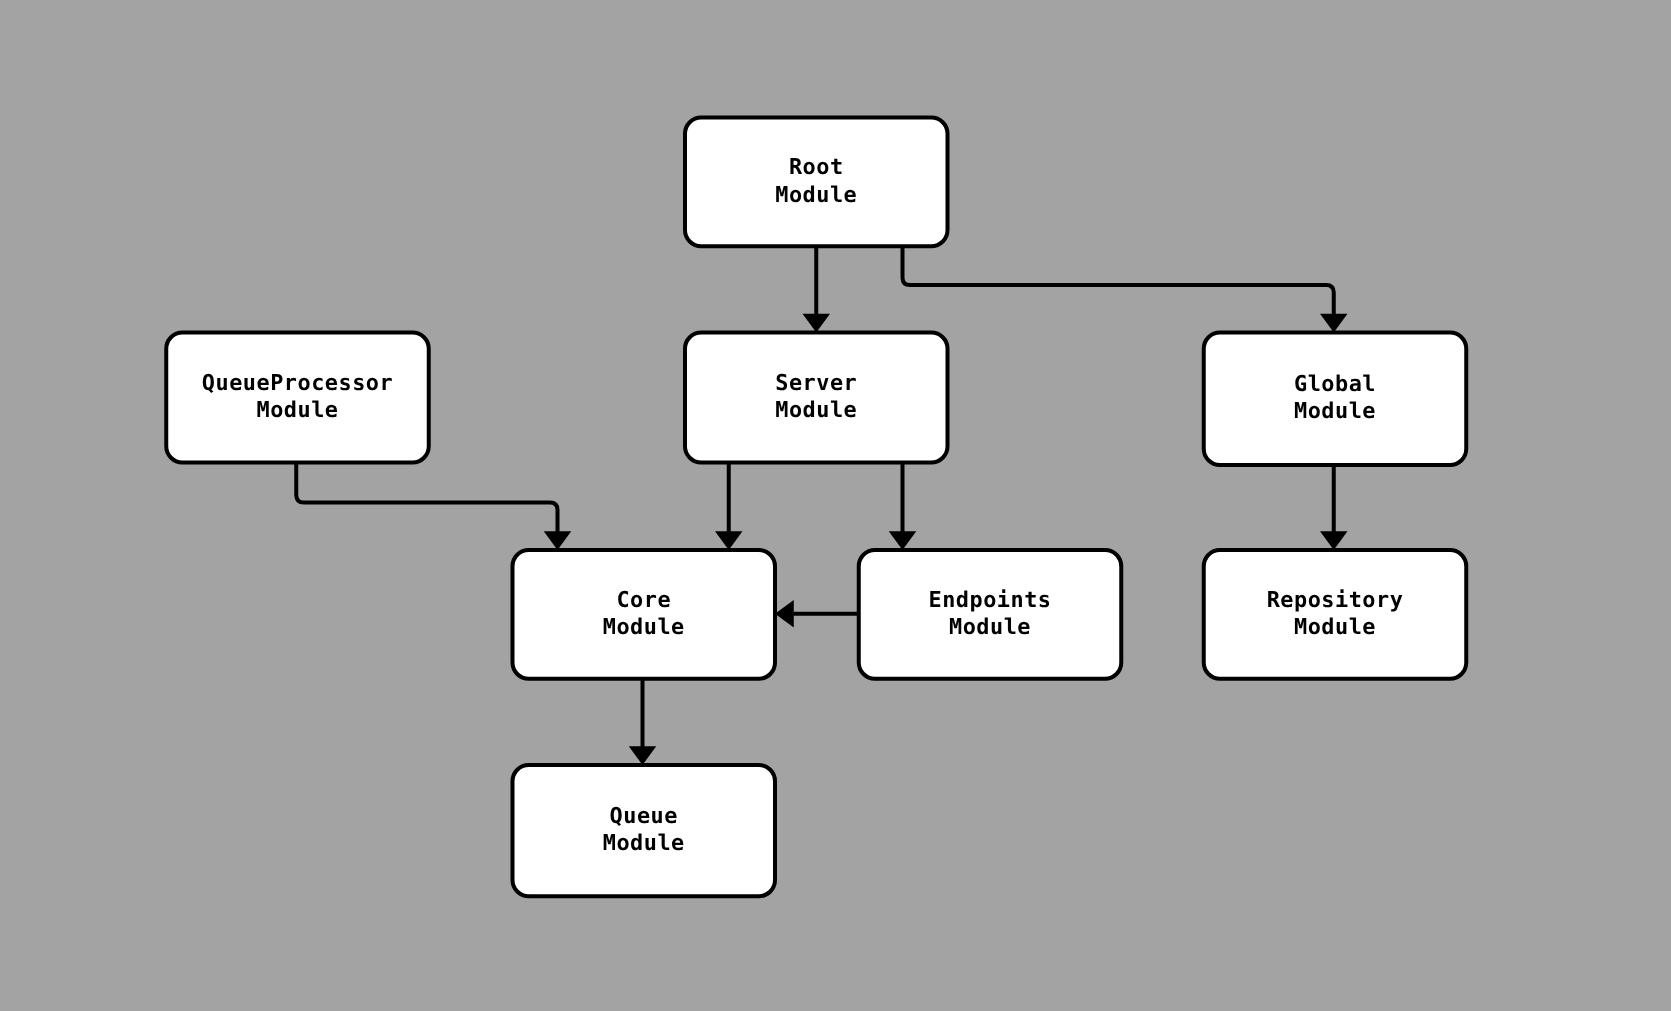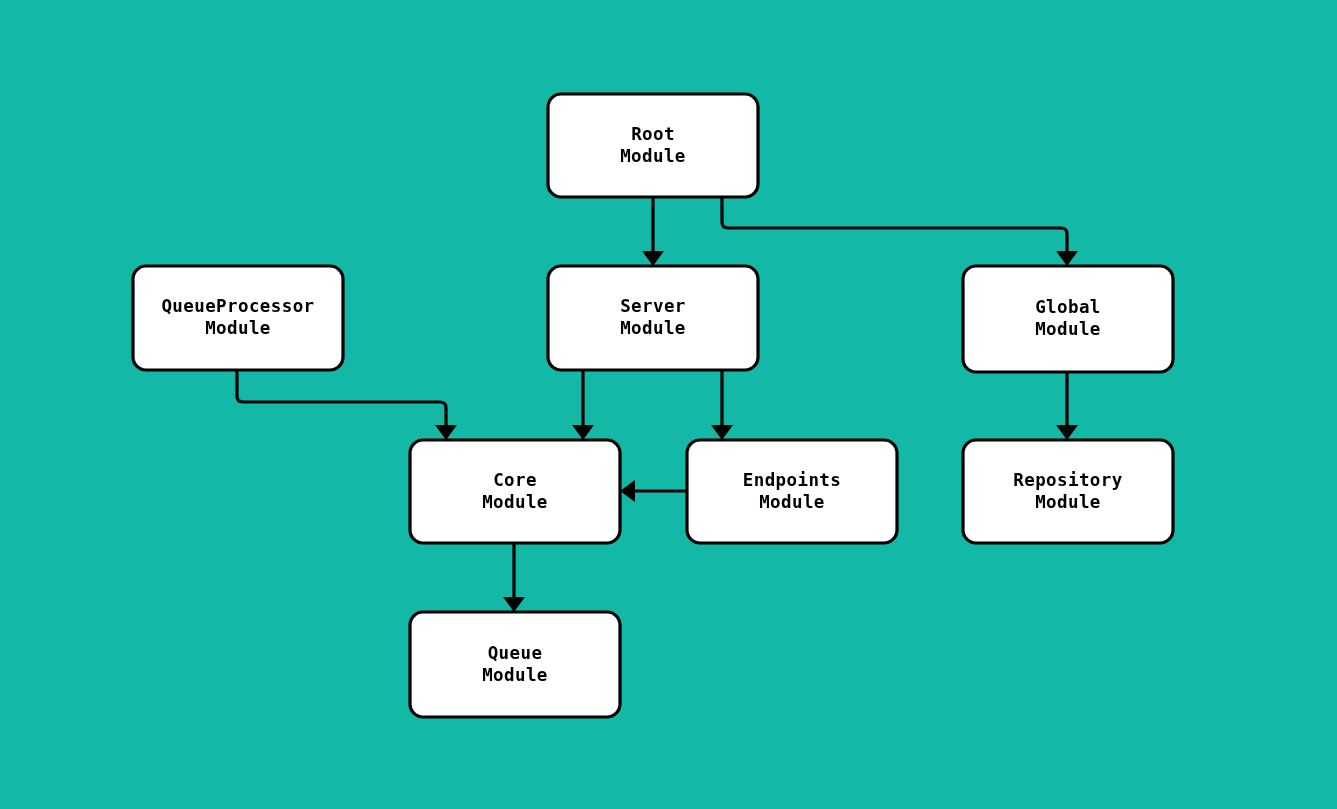--- a/index.html
+++ b/index.html
@@ -18,7 +18,7 @@
     position: relative;
     width: 1337px;
     height: 809px;
-    background: #14b8a6;
+    background: #a3a3a3;
   }
   svg#diagram-canvas {
     display: block;

